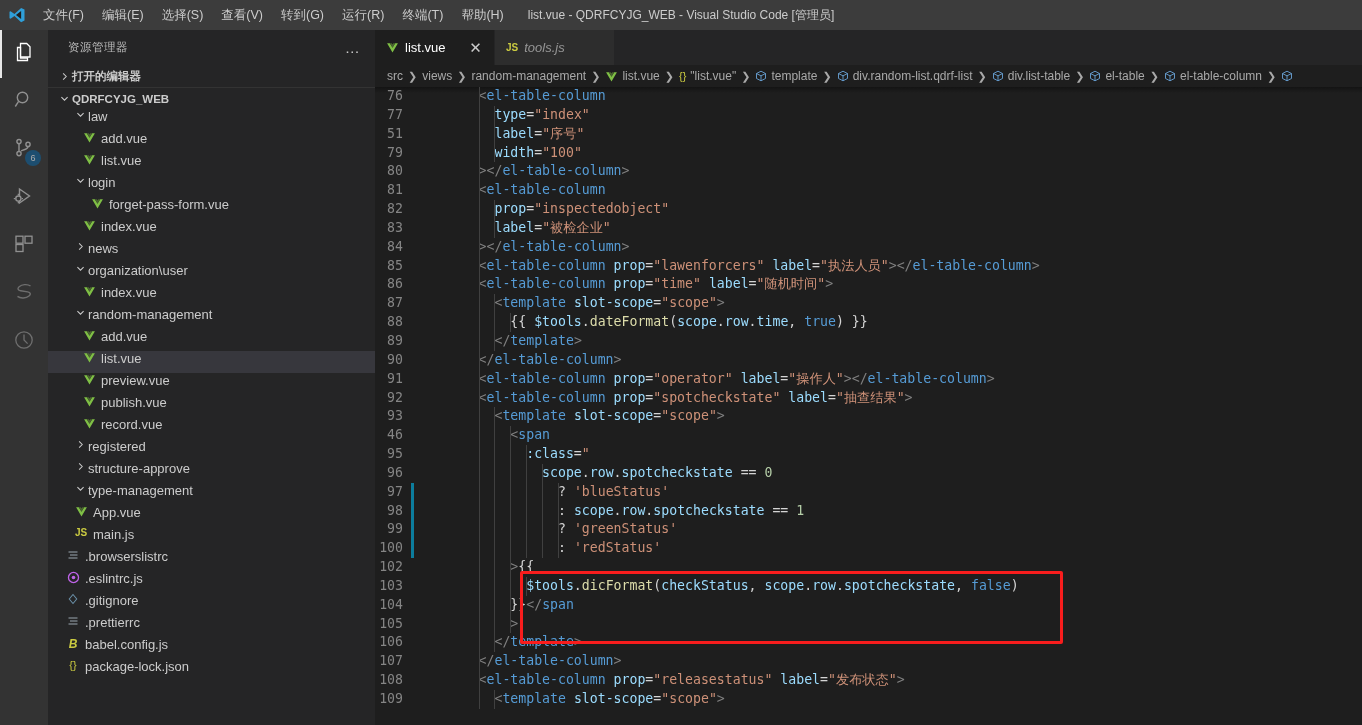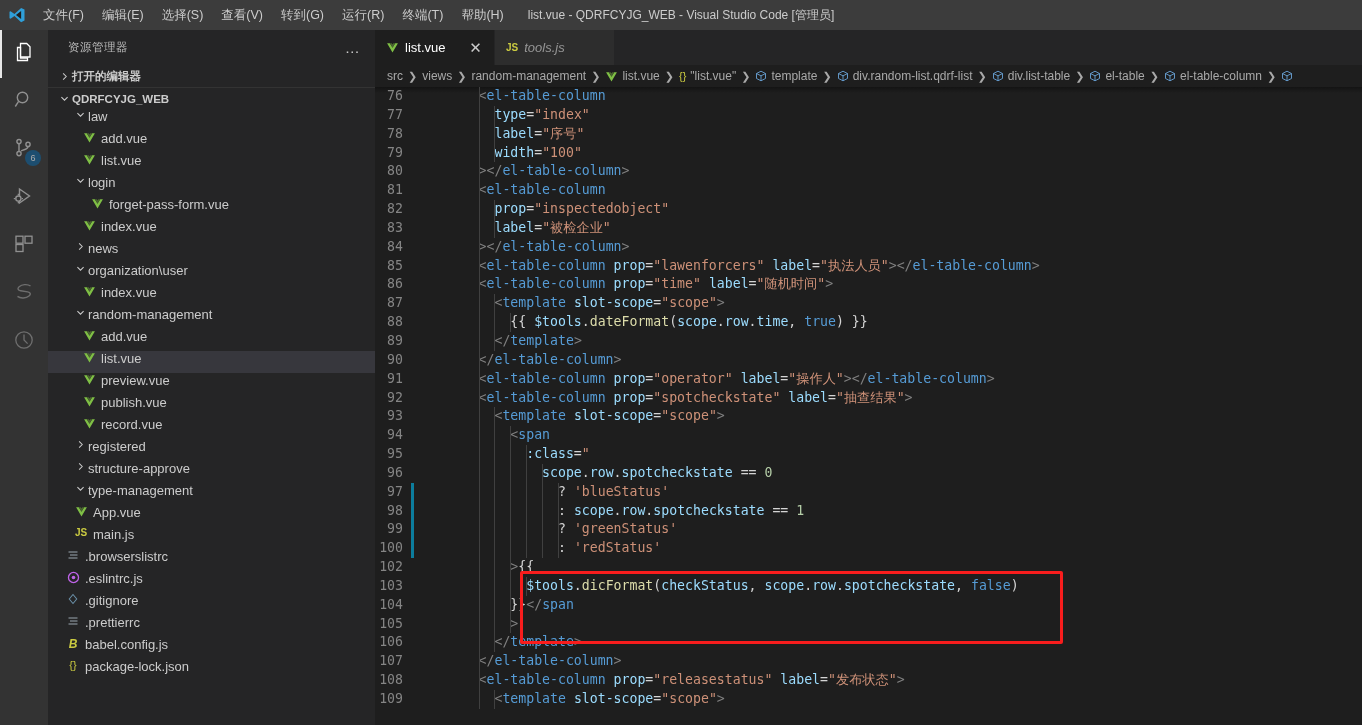--- a/index.html
+++ b/index.html
@@ -638,7 +638,7 @@
         <div class="codescroll" id="codescroll">
             <div class="cline"><div class="gutter">76</div><div class="ctext"><span class="ind-guides"><span class="guide" style="left: 55.51px;"></span></span><span class="t-plain">       </span><span class="t-angle">&lt;</span><span class="t-tag">el-table-column</span></div></div>
             <div class="cline"><div class="gutter">77</div><div class="ctext"><span class="ind-guides"><span class="guide" style="left: 55.51px;"></span><span class="guide" style="left: 71.37px;"></span></span><span class="t-plain">         </span><span class="t-attr">type</span><span class="t-plain">=</span><span class="t-str">"index"</span></div></div>
-            <div class="cline"><div class="gutter">78</div><div class="ctext"><span class="ind-guides"><span class="guide" style="left: 55.51px;"></span><span class="guide" style="left: 71.37px;"></span></span><span class="t-plain">         </span><span class="t-attr">label</span><span class="t-plain">=</span><span class="t-str">"序号"</span></div></div>
+            <div class="cline"><div class="gutter">51</div><div class="ctext"><span class="ind-guides"><span class="guide" style="left: 55.51px;"></span><span class="guide" style="left: 71.37px;"></span></span><span class="t-plain">         </span><span class="t-attr">label</span><span class="t-plain">=</span><span class="t-str">"序号"</span></div></div>
             <div class="cline"><div class="gutter">79</div><div class="ctext"><span class="ind-guides"><span class="guide" style="left: 55.51px;"></span><span class="guide" style="left: 71.37px;"></span></span><span class="t-plain">         </span><span class="t-attr">width</span><span class="t-plain">=</span><span class="t-str">"100"</span></div></div>
             <div class="cline"><div class="gutter">80</div><div class="ctext"><span class="ind-guides"><span class="guide" style="left: 55.51px;"></span></span><span class="t-plain">       </span><span class="t-angle">&gt;</span><span class="t-angle">&lt;/</span><span class="t-tag">el-table-column</span><span class="t-angle">&gt;</span></div></div>
             <div class="cline"><div class="gutter">81</div><div class="ctext"><span class="ind-guides"><span class="guide" style="left: 55.51px;"></span></span><span class="t-plain">       </span><span class="t-angle">&lt;</span><span class="t-tag">el-table-column</span></div></div>

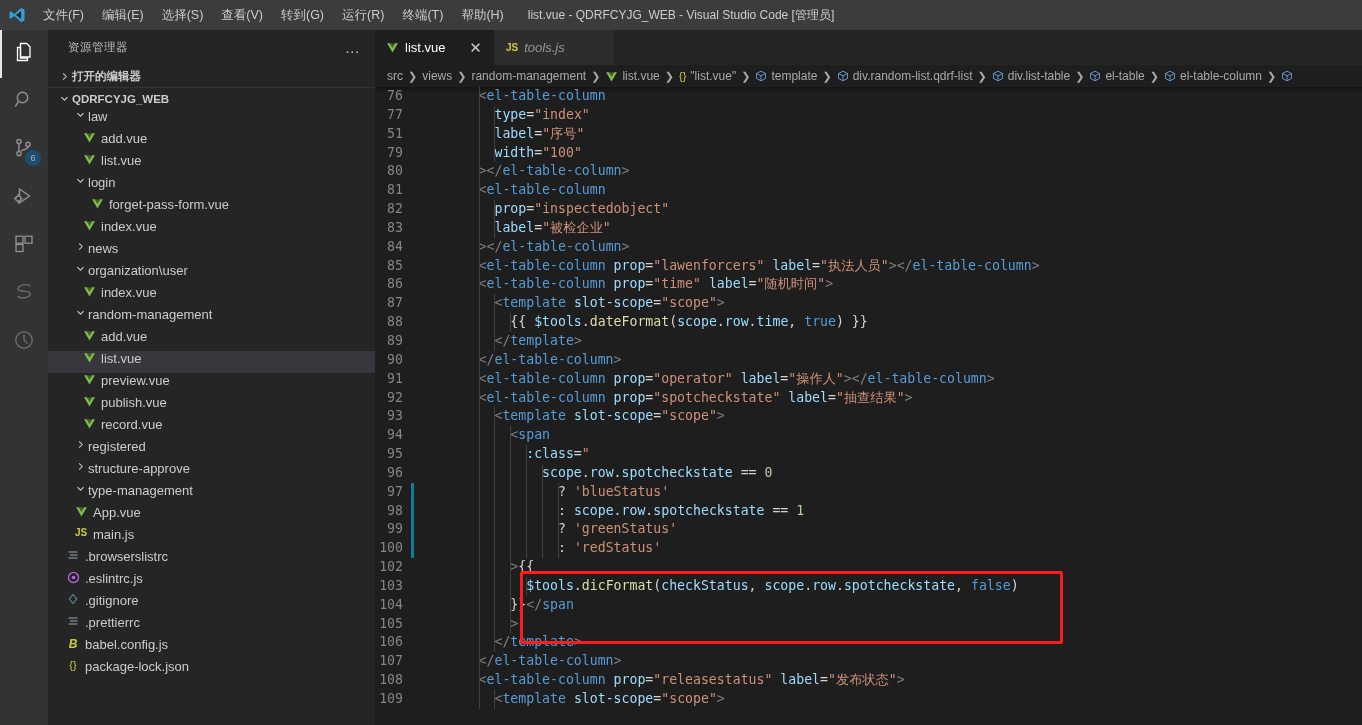--- a/index.html
+++ b/index.html
@@ -654,7 +654,7 @@
             <div class="cline"><div class="gutter">91</div><div class="ctext"><span class="ind-guides"><span class="guide" style="left: 55.51px;"></span></span><span class="t-plain">       </span><span class="t-angle">&lt;</span><span class="t-tag">el-table-column</span><span class="t-plain"> </span><span class="t-attr">prop</span><span class="t-plain">=</span><span class="t-str">"operator"</span><span class="t-plain"> </span><span class="t-attr">label</span><span class="t-plain">=</span><span class="t-str">"操作人"</span><span class="t-angle">&gt;</span><span class="t-angle">&lt;/</span><span class="t-tag">el-table-column</span><span class="t-angle">&gt;</span></div></div>
             <div class="cline"><div class="gutter">92</div><div class="ctext"><span class="ind-guides"><span class="guide" style="left: 55.51px;"></span></span><span class="t-plain">       </span><span class="t-angle">&lt;</span><span class="t-tag">el-table-column</span><span class="t-plain"> </span><span class="t-attr">prop</span><span class="t-plain">=</span><span class="t-str">"spotcheckstate"</span><span class="t-plain"> </span><span class="t-attr">label</span><span class="t-plain">=</span><span class="t-str">"抽查结果"</span><span class="t-angle">&gt;</span></div></div>
             <div class="cline"><div class="gutter">93</div><div class="ctext"><span class="ind-guides"><span class="guide" style="left: 55.51px;"></span><span class="guide" style="left: 71.37px;"></span></span><span class="t-plain">         </span><span class="t-angle">&lt;</span><span class="t-tag">template</span><span class="t-plain"> </span><span class="t-attr">slot-scope</span><span class="t-plain">=</span><span class="t-str">"scope"</span><span class="t-angle">&gt;</span></div></div>
-            <div class="cline"><div class="gutter">94</div><div class="ctext"><span class="ind-guides"><span class="guide" style="left: 55.51px;"></span><span class="guide" style="left: 71.37px;"></span><span class="guide" style="left: 87.23px;"></span></span><span class="t-plain">           </span><span class="t-angle">&lt;</span><span class="t-tag">span</span></div></div>
+            <div class="cline"><div class="gutter">46</div><div class="ctext"><span class="ind-guides"><span class="guide" style="left: 55.51px;"></span><span class="guide" style="left: 71.37px;"></span><span class="guide" style="left: 87.23px;"></span></span><span class="t-plain">           </span><span class="t-angle">&lt;</span><span class="t-tag">span</span></div></div>
             <div class="cline"><div class="gutter">95</div><div class="ctext"><span class="ind-guides"><span class="guide" style="left: 55.51px;"></span><span class="guide" style="left: 71.37px;"></span><span class="guide" style="left: 87.23px;"></span><span class="guide" style="left: 103.09px;"></span></span><span class="t-plain">             </span><span class="t-attr">:class</span><span class="t-plain">=</span><span class="t-str">"</span></div></div>
             <div class="cline"><div class="gutter">96</div><div class="ctext"><span class="ind-guides"><span class="guide" style="left: 55.51px;"></span><span class="guide" style="left: 71.37px;"></span><span class="guide" style="left: 87.23px;"></span><span class="guide" style="left: 103.09px;"></span><span class="guide" style="left: 118.95px;"></span></span><span class="t-plain">               </span><span class="t-var">scope</span><span class="t-punc">.</span><span class="t-var">row</span><span class="t-punc">.</span><span class="t-var">spotcheckstate</span><span class="t-punc"> == </span><span class="t-num">0</span></div></div>
             <div class="cline"><div class="gutter">97<span class="chg"></span></div><div class="ctext"><span class="ind-guides"><span class="guide" style="left: 55.51px;"></span><span class="guide" style="left: 71.37px;"></span><span class="guide" style="left: 87.23px;"></span><span class="guide" style="left: 103.09px;"></span><span class="guide" style="left: 118.95px;"></span><span class="guide" style="left: 134.81px;"></span></span><span class="t-plain">                 </span><span class="t-punc">? </span><span class="t-str">'blueStatus'</span></div></div>

